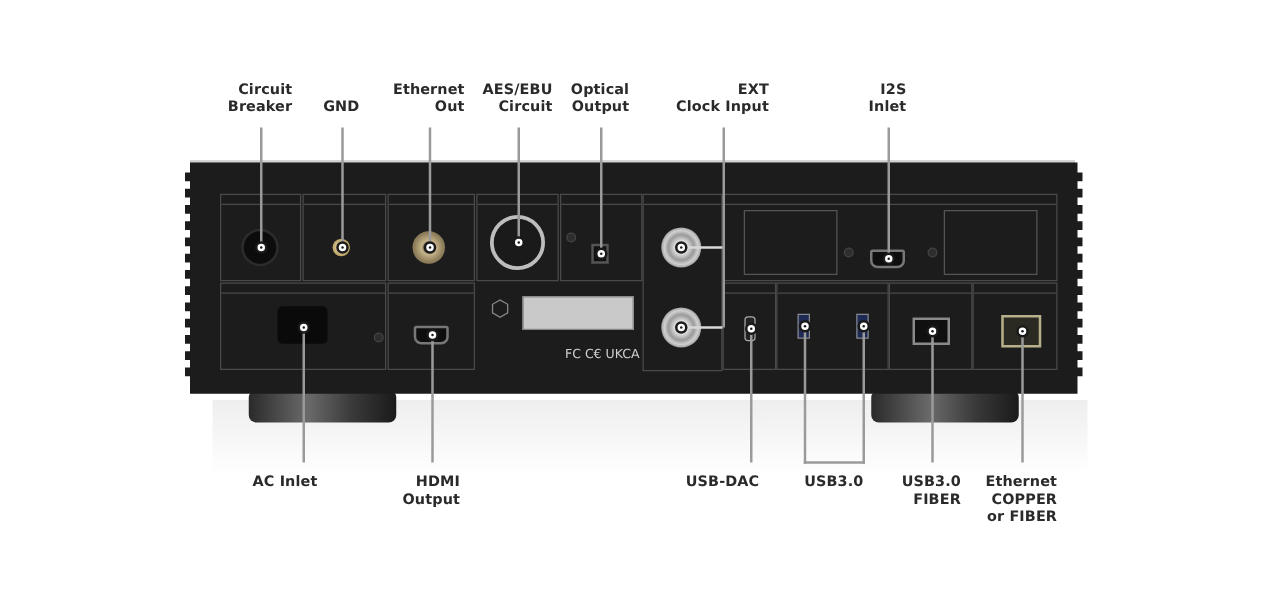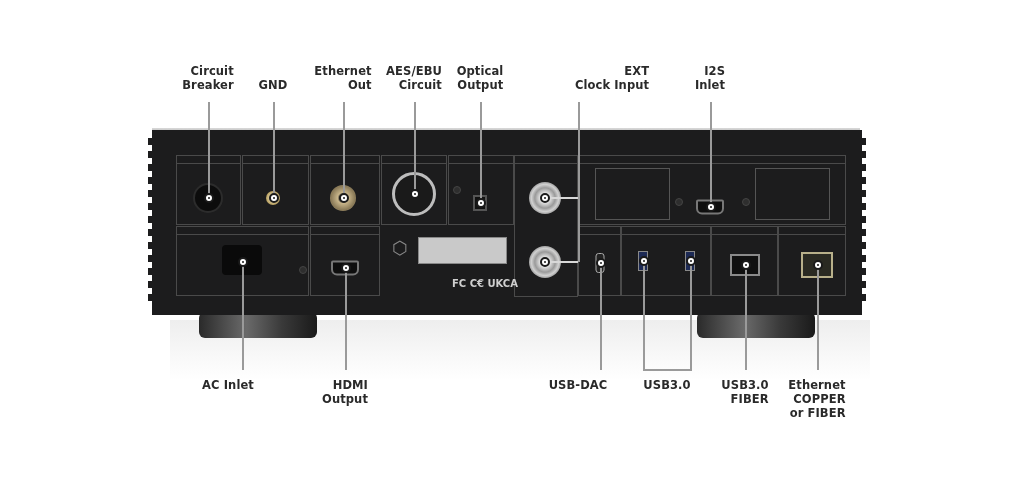--- a/index.html
+++ b/index.html
@@ -187,7 +187,7 @@
 Circuit</div>
   <div class="lbl" style="left:480px;top:64px;">Optical
 Output</div>
-  <div class="lbl" style="left:578px;top:64px;margin-left:34px;">EXT
+  <div class="lbl" style="left:578px;top:64px;">EXT
 Clock Input</div>
   <div class="lbl" style="left:710px;top:64px;">I2S
 Inlet</div>

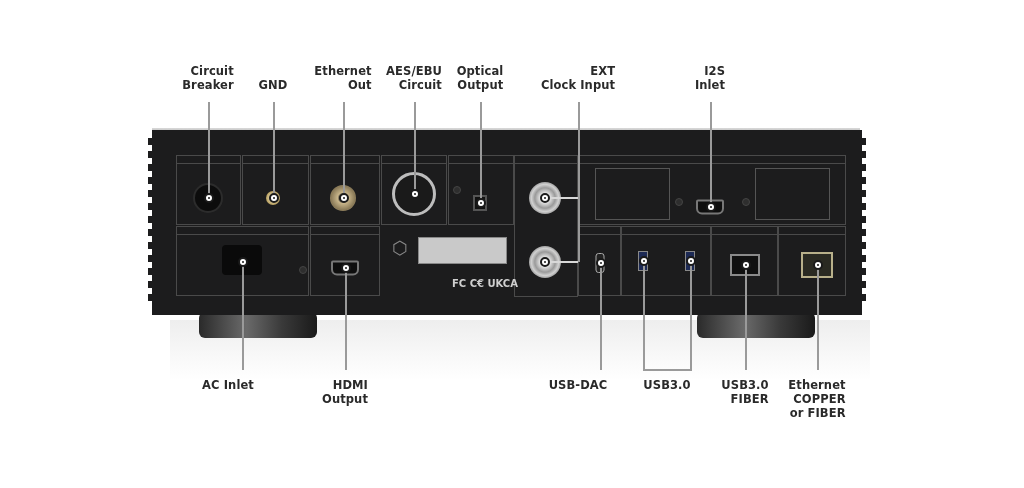--- a/index.html
+++ b/index.html
@@ -29,7 +29,7 @@
   .iec{position:absolute;width:40px;height:30px;background:#0a0a0a;border-radius:4px;transform:translate(-50%,-50%);}
   .label-plate{position:absolute;left:418px;top:237px;width:87px;height:25px;background:#c9c9c9;border:1px solid #888;}
   .logo{position:absolute;left:390px;top:238px;width:20px;height:20px;color:#888;font-size:18px;line-height:20px;text-align:center;}
-  .cert{position:absolute;font-size:10px;font-weight:bold;color:#cfcfcf;}
+  .cert{position:absolute;font-size:10px;font-weight:normal;color:#cfcfcf;}
   .screw{position:absolute;width:6px;height:6px;border-radius:50%;background:#2e2e2e;border:1px solid #444;}
 </style>
 </head>

